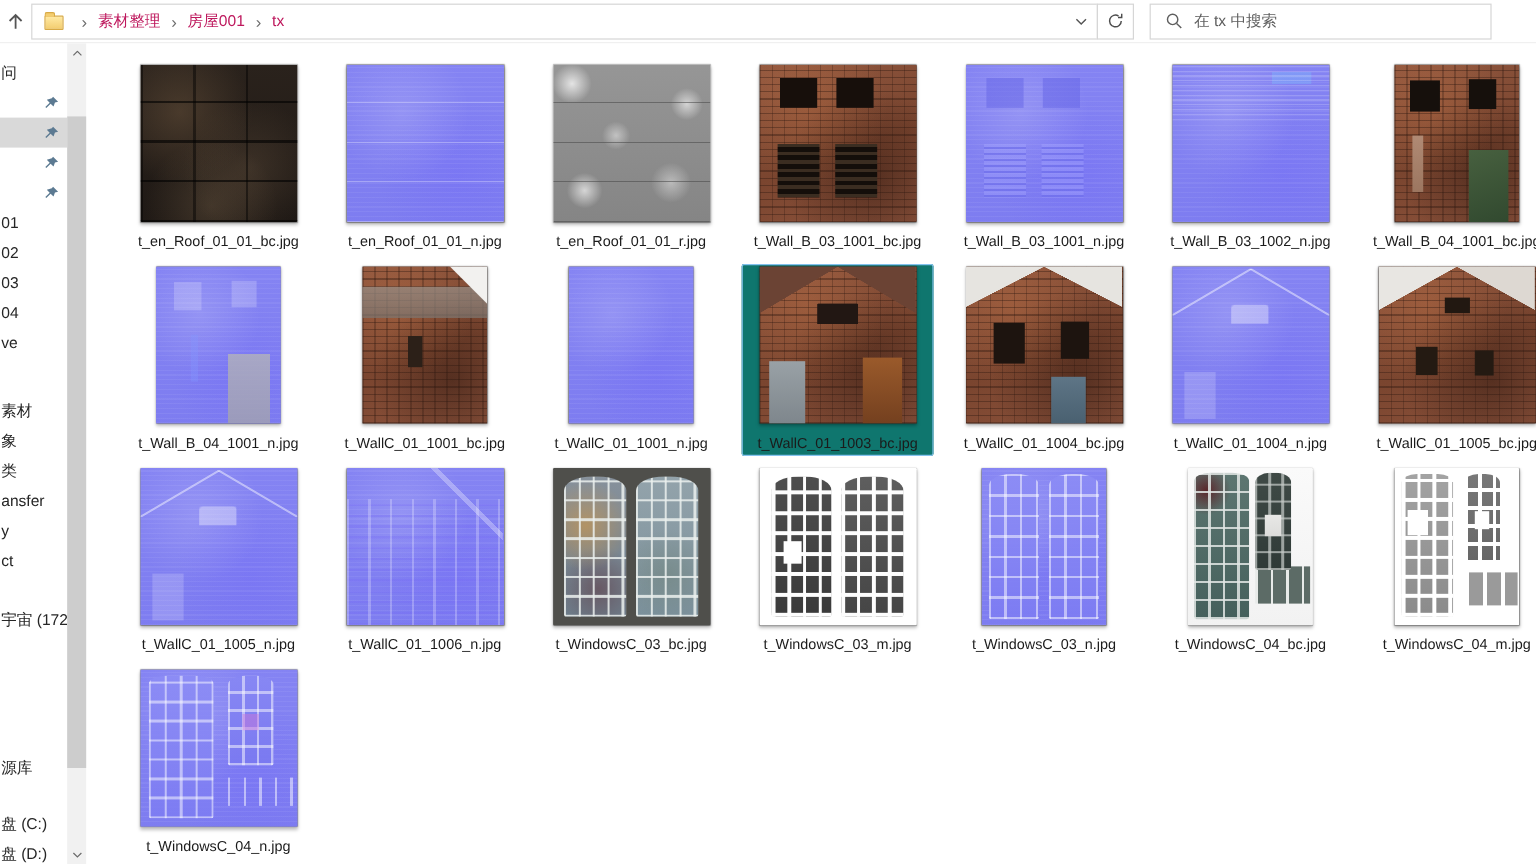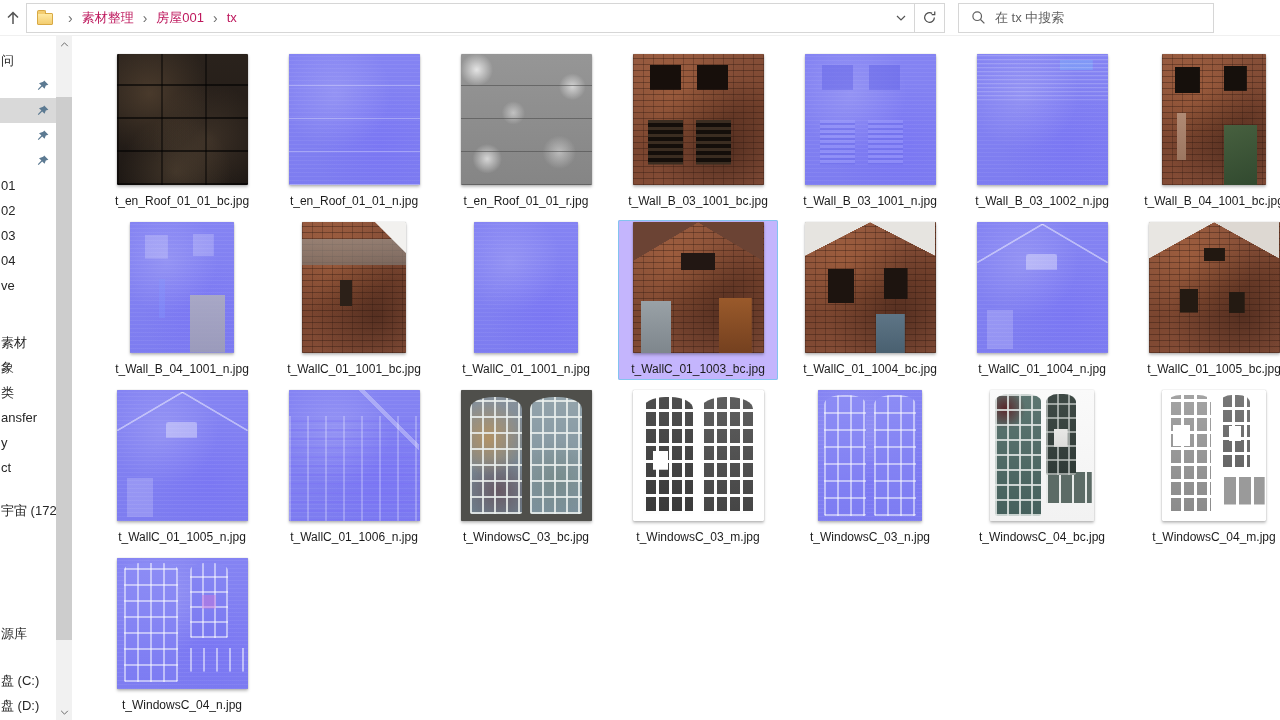--- a/index.html
+++ b/index.html
@@ -24,7 +24,7 @@
   .addr-dd { width:26px; height:28px; display:flex; align-items:center; justify-content:center; }
   .refresh-btn { width:31px; height:30px; margin-left:-1px; border:1px solid #d6d6d6;
     display:flex; align-items:center; justify-content:center; background:#fff; }
-  .searchbox { margin-left:13px; height:30px; width:256px; border:1px solid #d6d6d6;
+  .searchbox { margin-left:13px; height:30px; width:285px; border:1px solid #d6d6d6;
     display:flex; align-items:center; padding:0 8px 0 12px; background:#fff; }
   .searchbox svg { flex-shrink:0; margin-right:9px; }
   .searchbox input { border:none; outline:none; flex:1; font-size:13px; color:#333;

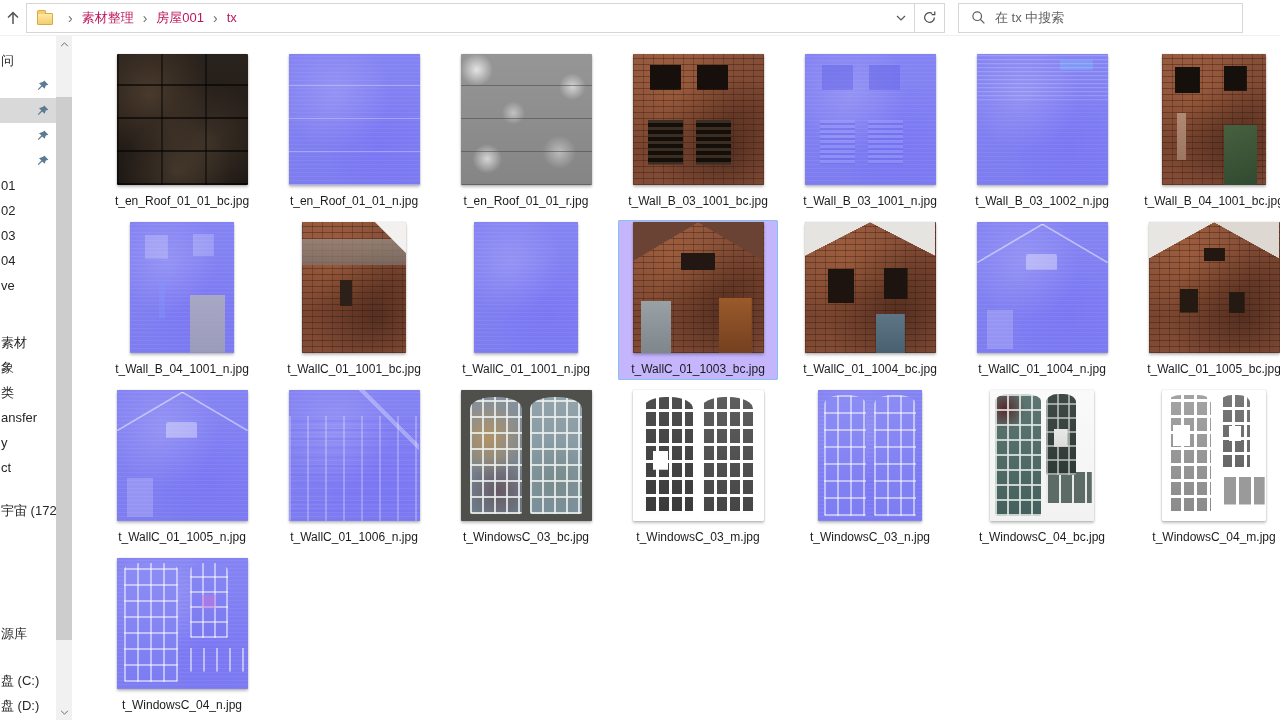--- a/index.html
+++ b/index.html
@@ -58,7 +58,7 @@
   .file-cell { width:172px; height:168px; display:flex; justify-content:center; }
   .file-inner { width:160px; display:flex; flex-direction:column; align-items:center;
     justify-content:flex-start; padding-top:2px; border-radius:2px; height:160px; }
-  .file-inner.selected { background:#c4b5fd; box-shadow:0 0 0 1px #84c3ef inset; }
+  .file-inner.selected { background:#0f766e; box-shadow:0 0 0 1px #84c3ef inset; }
   .flabel { margin-top:9px; font-size:12px; color:#1b1b1b; white-space:nowrap; }
 
   

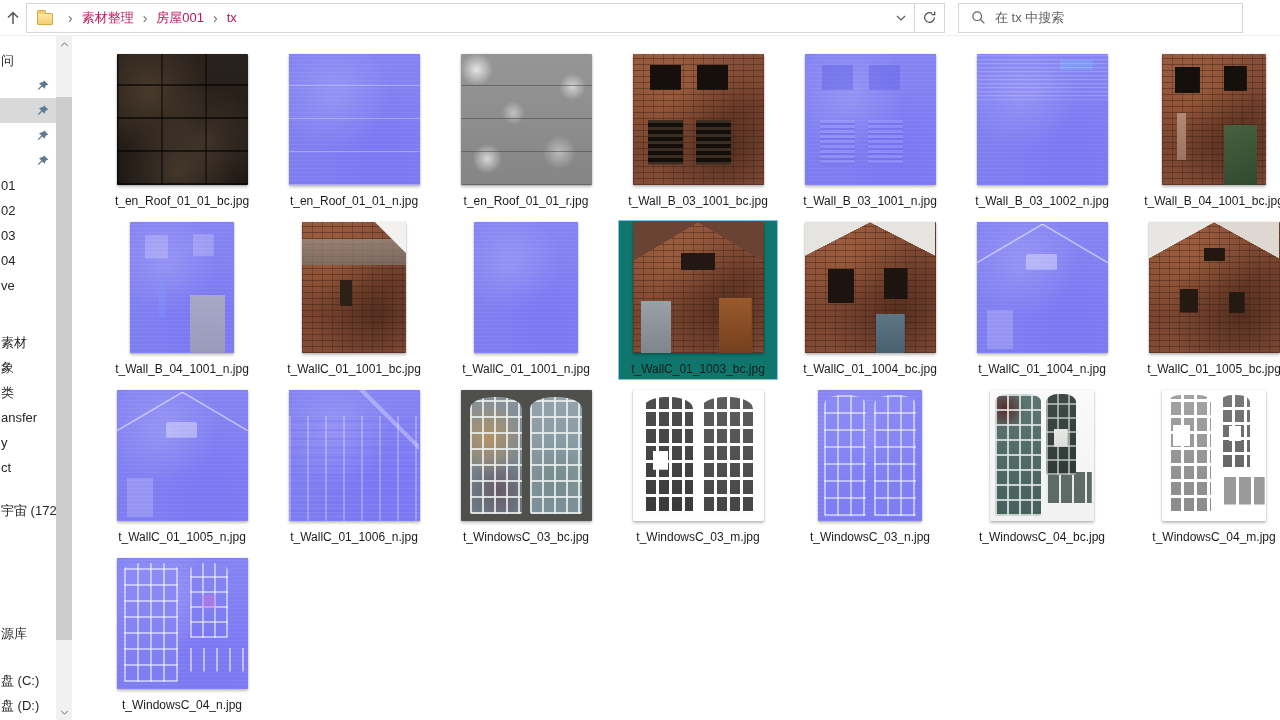--- a/index.html
+++ b/index.html
@@ -44,7 +44,7 @@
   .side-item.has-pin .pin { display:block; }
   .side-list > :nth-child(1)  { margin-top:12px; }
   .side-list > :nth-child(11) { margin-top:32px; }
-  .side-list > :nth-child(17) { margin-top:18px; }
+  .side-list > :nth-child(17) { margin-top:24px; }
   .side-list > :nth-child(18) { margin-top:95px;align-items:flex-end; }
   .side-list > :nth-child(19) { margin-top:25px; }
   .side-scroll { position:absolute; right:0; top:0; width:16px; height:100%; background:#f1f1f1; }

